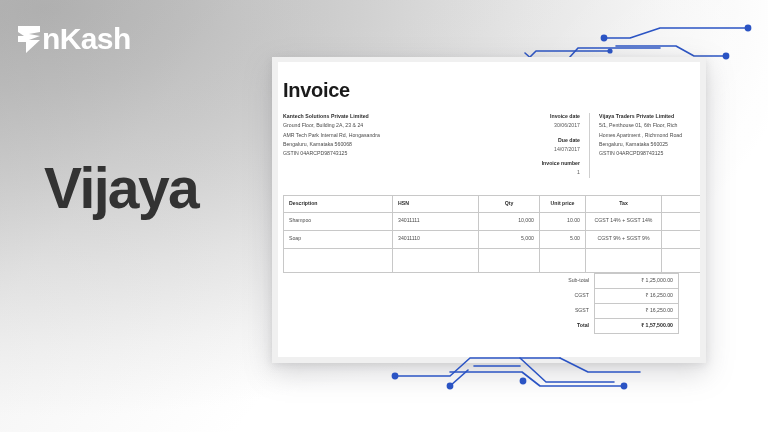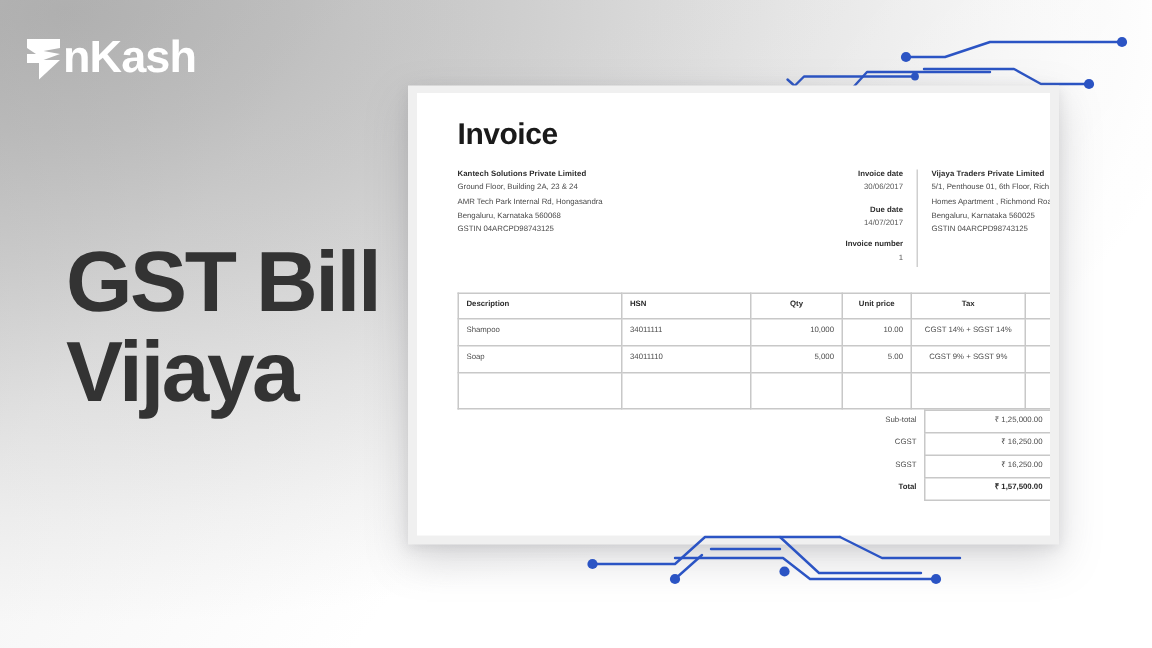--- a/index.html
+++ b/index.html
@@ -103,7 +103,7 @@
     background: #ffffff;
     z-index: 4;
     box-sizing: border-box;
-    padding: 16px 13px 10px 27px;
+    padding: 16px 13px 10px 5px;
     overflow: hidden;
   }
 

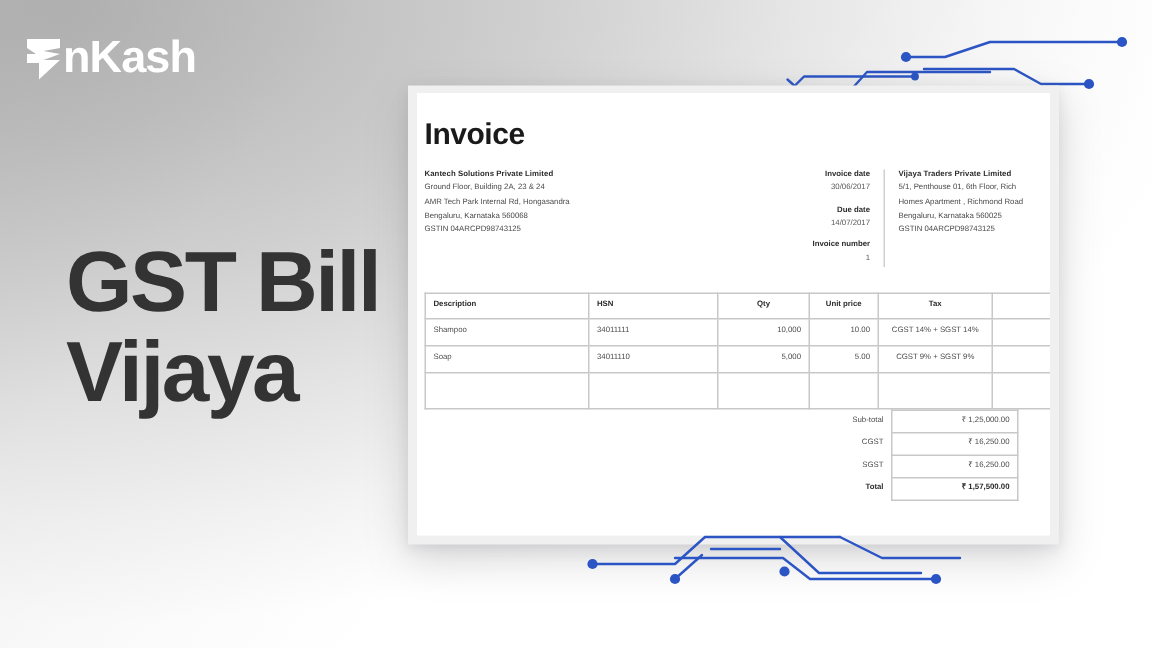--- a/index.html
+++ b/index.html
@@ -387,7 +387,6 @@
   </div>
 
   <div class="headline">
-    <span class="ln">GST Bill</span>
     <span class="ln">Vijaya</span>
   </div>
 

